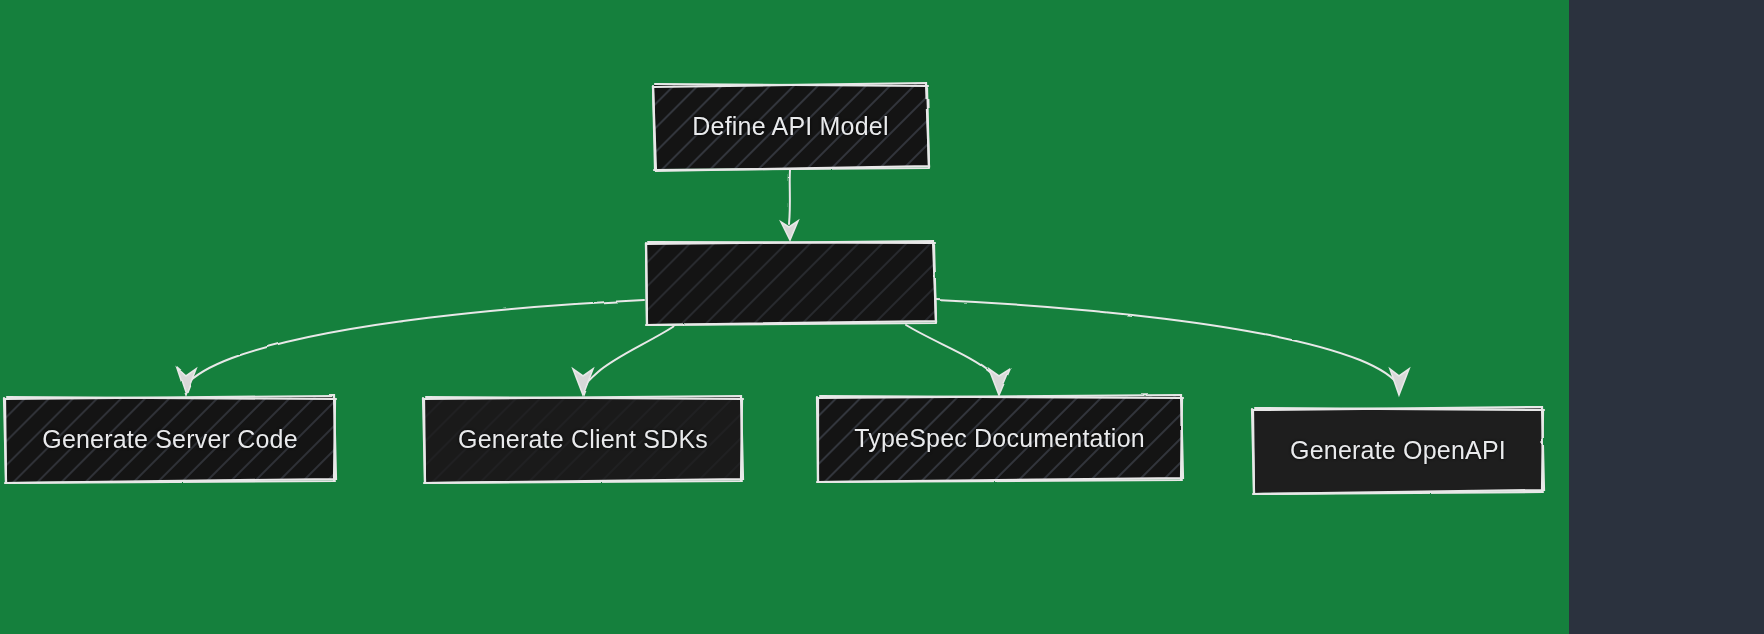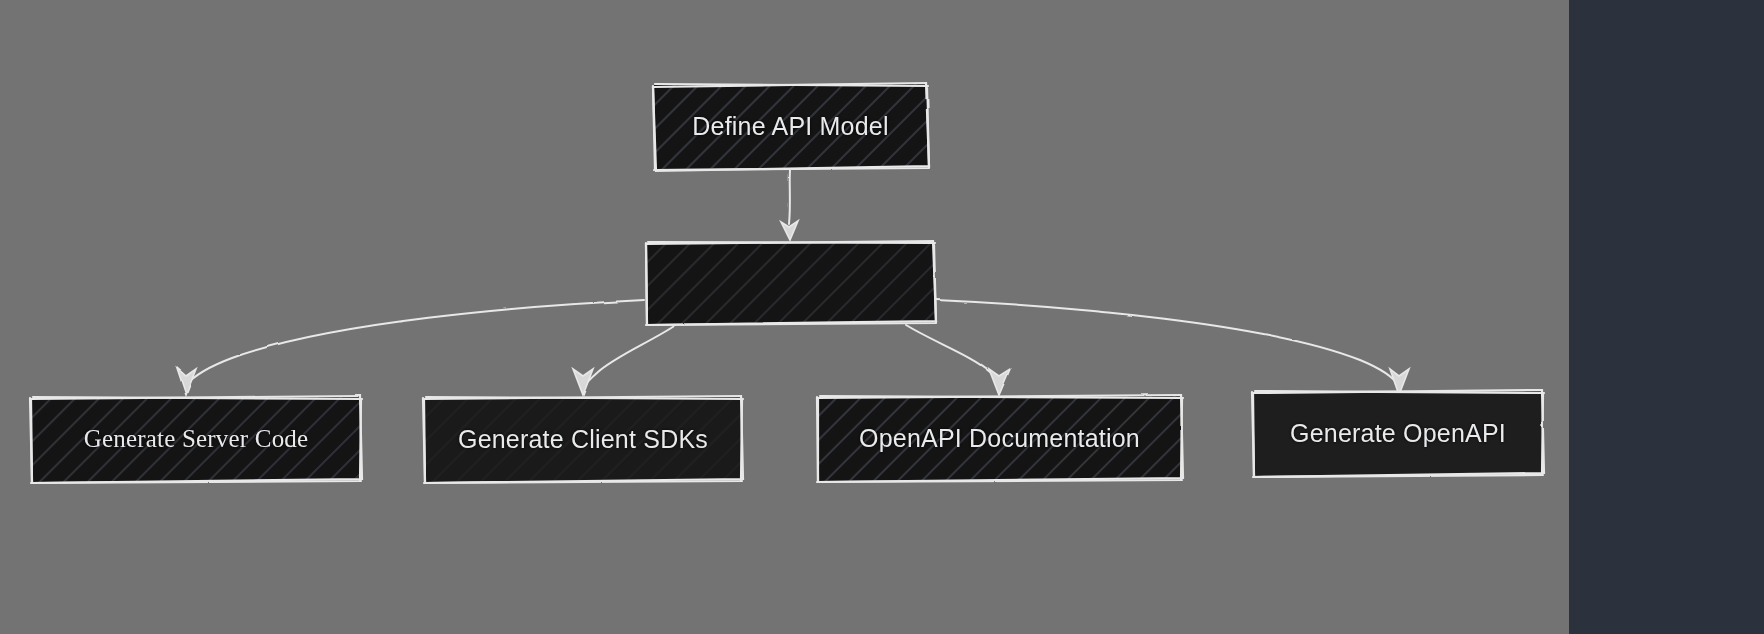--- a/index.html
+++ b/index.html
@@ -18,7 +18,7 @@
     position: relative;
     width: 1569px;
     height: 634px;
-    background: #737373;
+    background: #15803d;
   }
   #edge-layer {
     position: absolute;

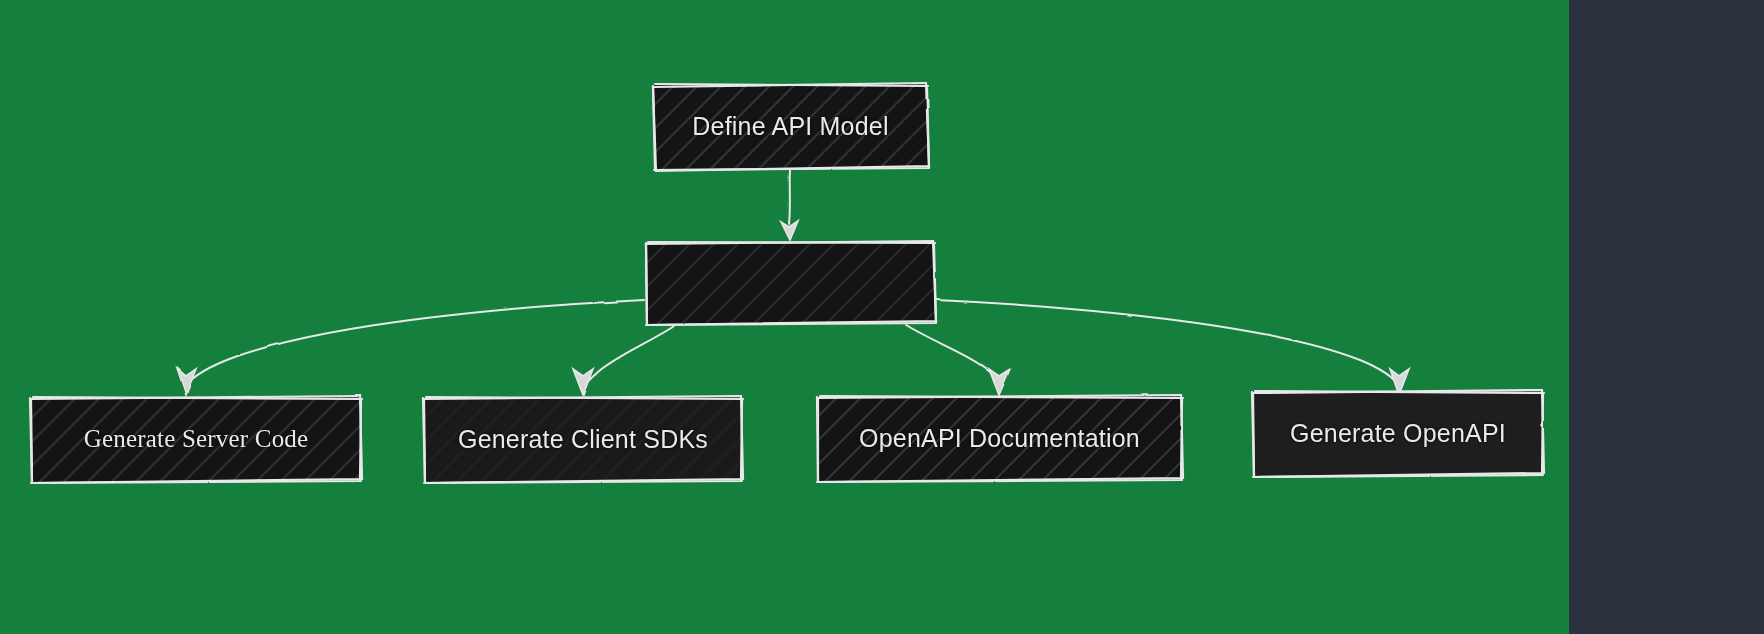--- a/index.html
+++ b/index.html
@@ -120,7 +120,7 @@
     </svg>
   </div>
 
-  <div class="node" style="left:29px; top:395px; width:334px; height:88px;font-family:Liberation Serif, serif;">
+  <div class="node" style="left:3px; top:395px; width:334px; height:88px;">
     <svg class="node-bg" viewBox="0 0 334 88" preserveAspectRatio="none">
       <path d="M3 3 L332 2 L331 85 L2 87 Z" fill="#141414" stroke="none"></path>
       <path d="M3 3 L332 2 L331 85 L2 87 Z" fill="url(#hatch)" opacity="0.30" stroke="none"></path>

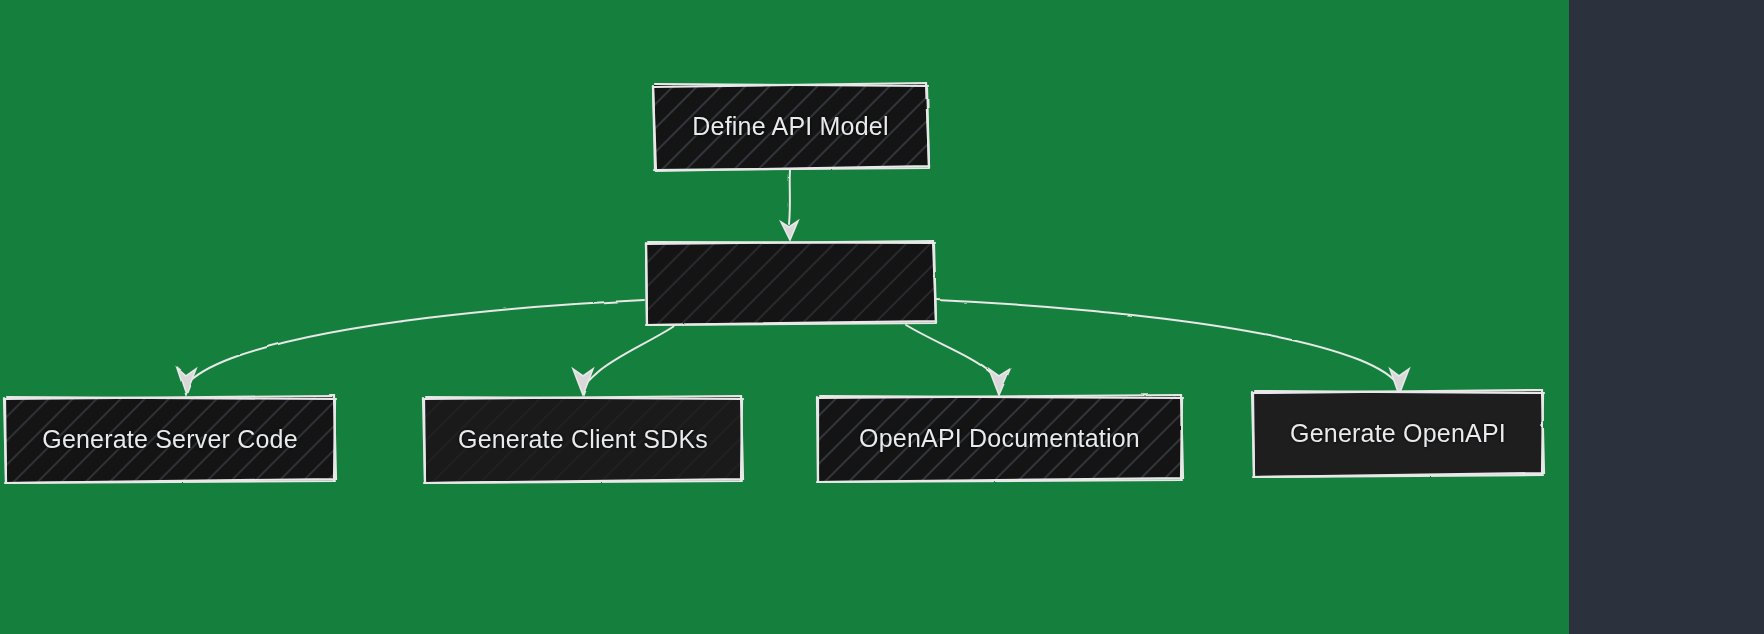--- a/index.html
+++ b/index.html
@@ -153,7 +153,7 @@
         <path d="M5 2 L368 4 M367 5 L366 86 M367 86 L2 88 M3 87 L2 3"></path>
       </g>
     </svg>
-    <span class="node-label">OpenAPI Documentation</span>
+    <span class="node-label">TypeSpec Documentation</span>
   </div>
 
   <div class="node" style="left:1251px; top:389px; width:294px; height:88px;">

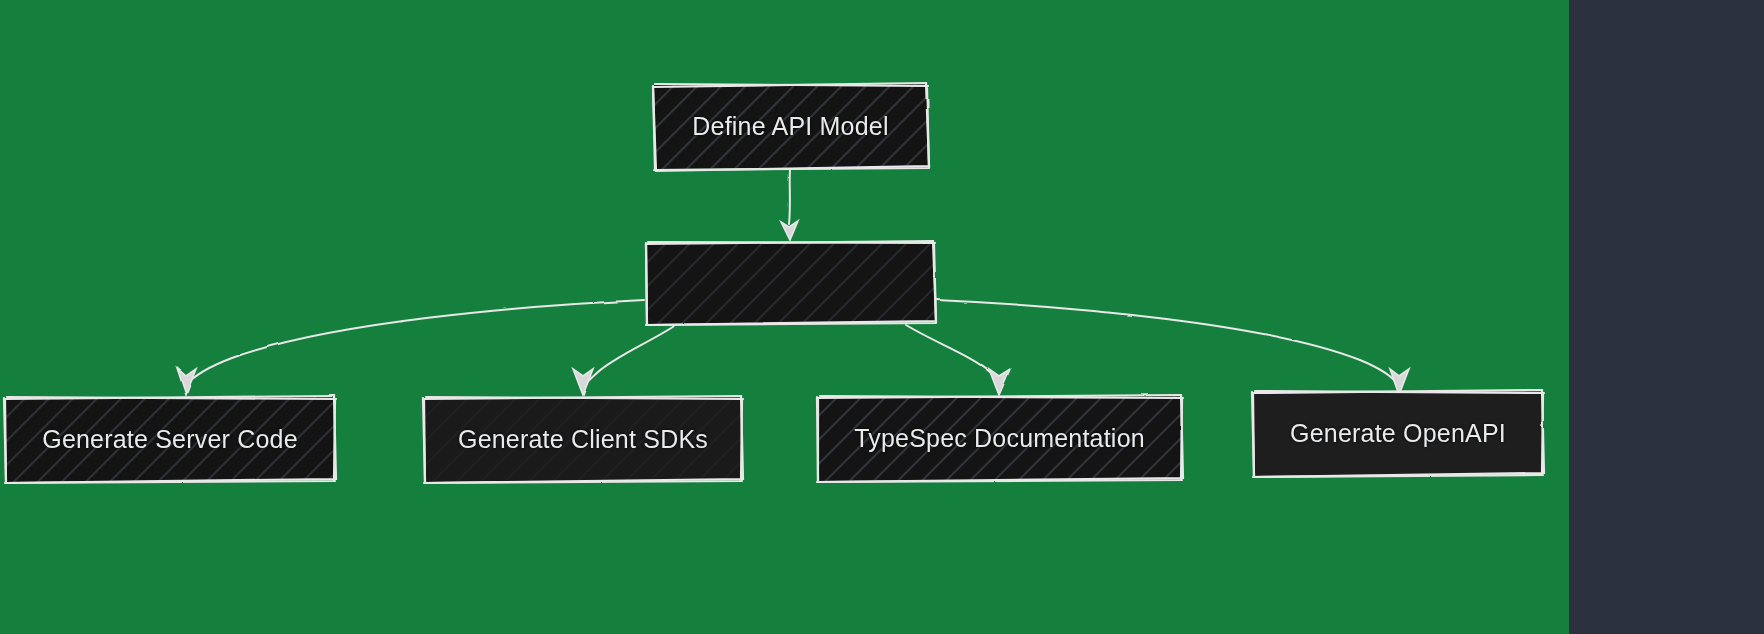--- a/index.html
+++ b/index.html
@@ -156,7 +156,7 @@
     <span class="node-label">TypeSpec Documentation</span>
   </div>
 
-  <div class="node" style="left:1251px; top:389px; width:294px; height:88px;">
+  <div class="node" style="left:1251px; top:406px; width:294px; height:88px;">
     <svg class="node-bg" viewBox="0 0 294 88" preserveAspectRatio="none">
       <path d="M3 3 L292 2 L291 85 L2 87 Z" fill="#1e1e1e" stroke="none"></path>
       <g filter="url(#rough)" fill="none" stroke="#e8e8e8" stroke-width="2.2" stroke-linecap="round">

